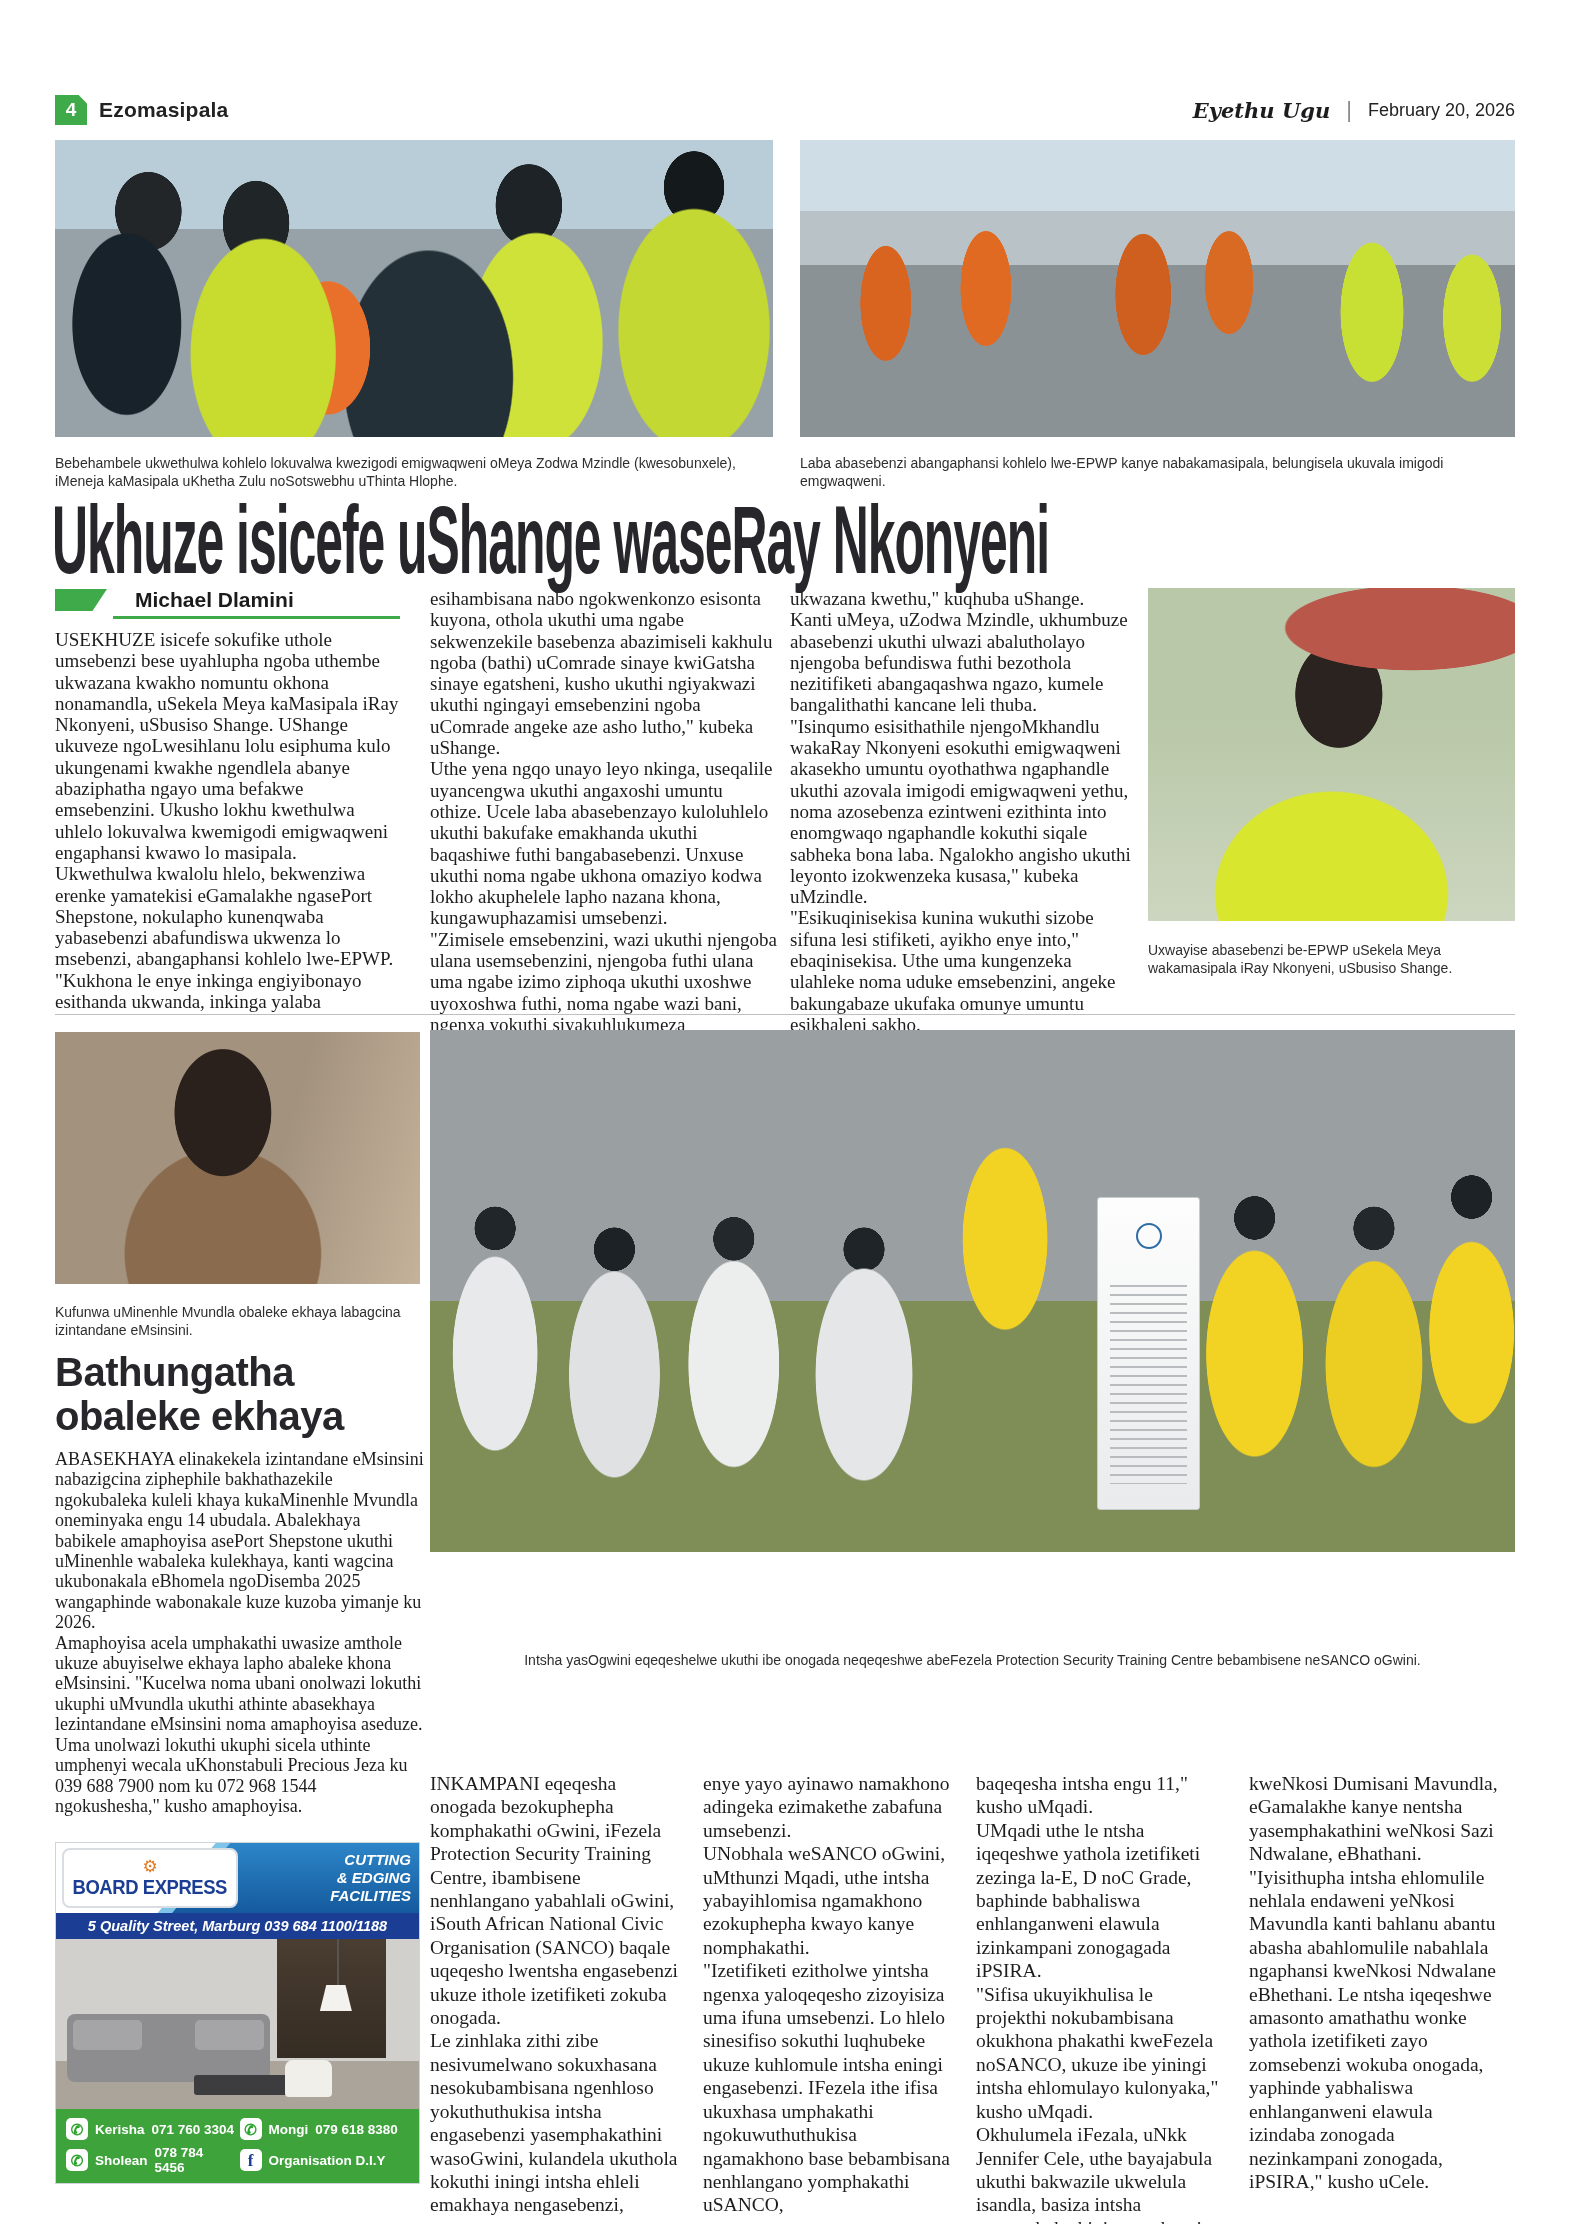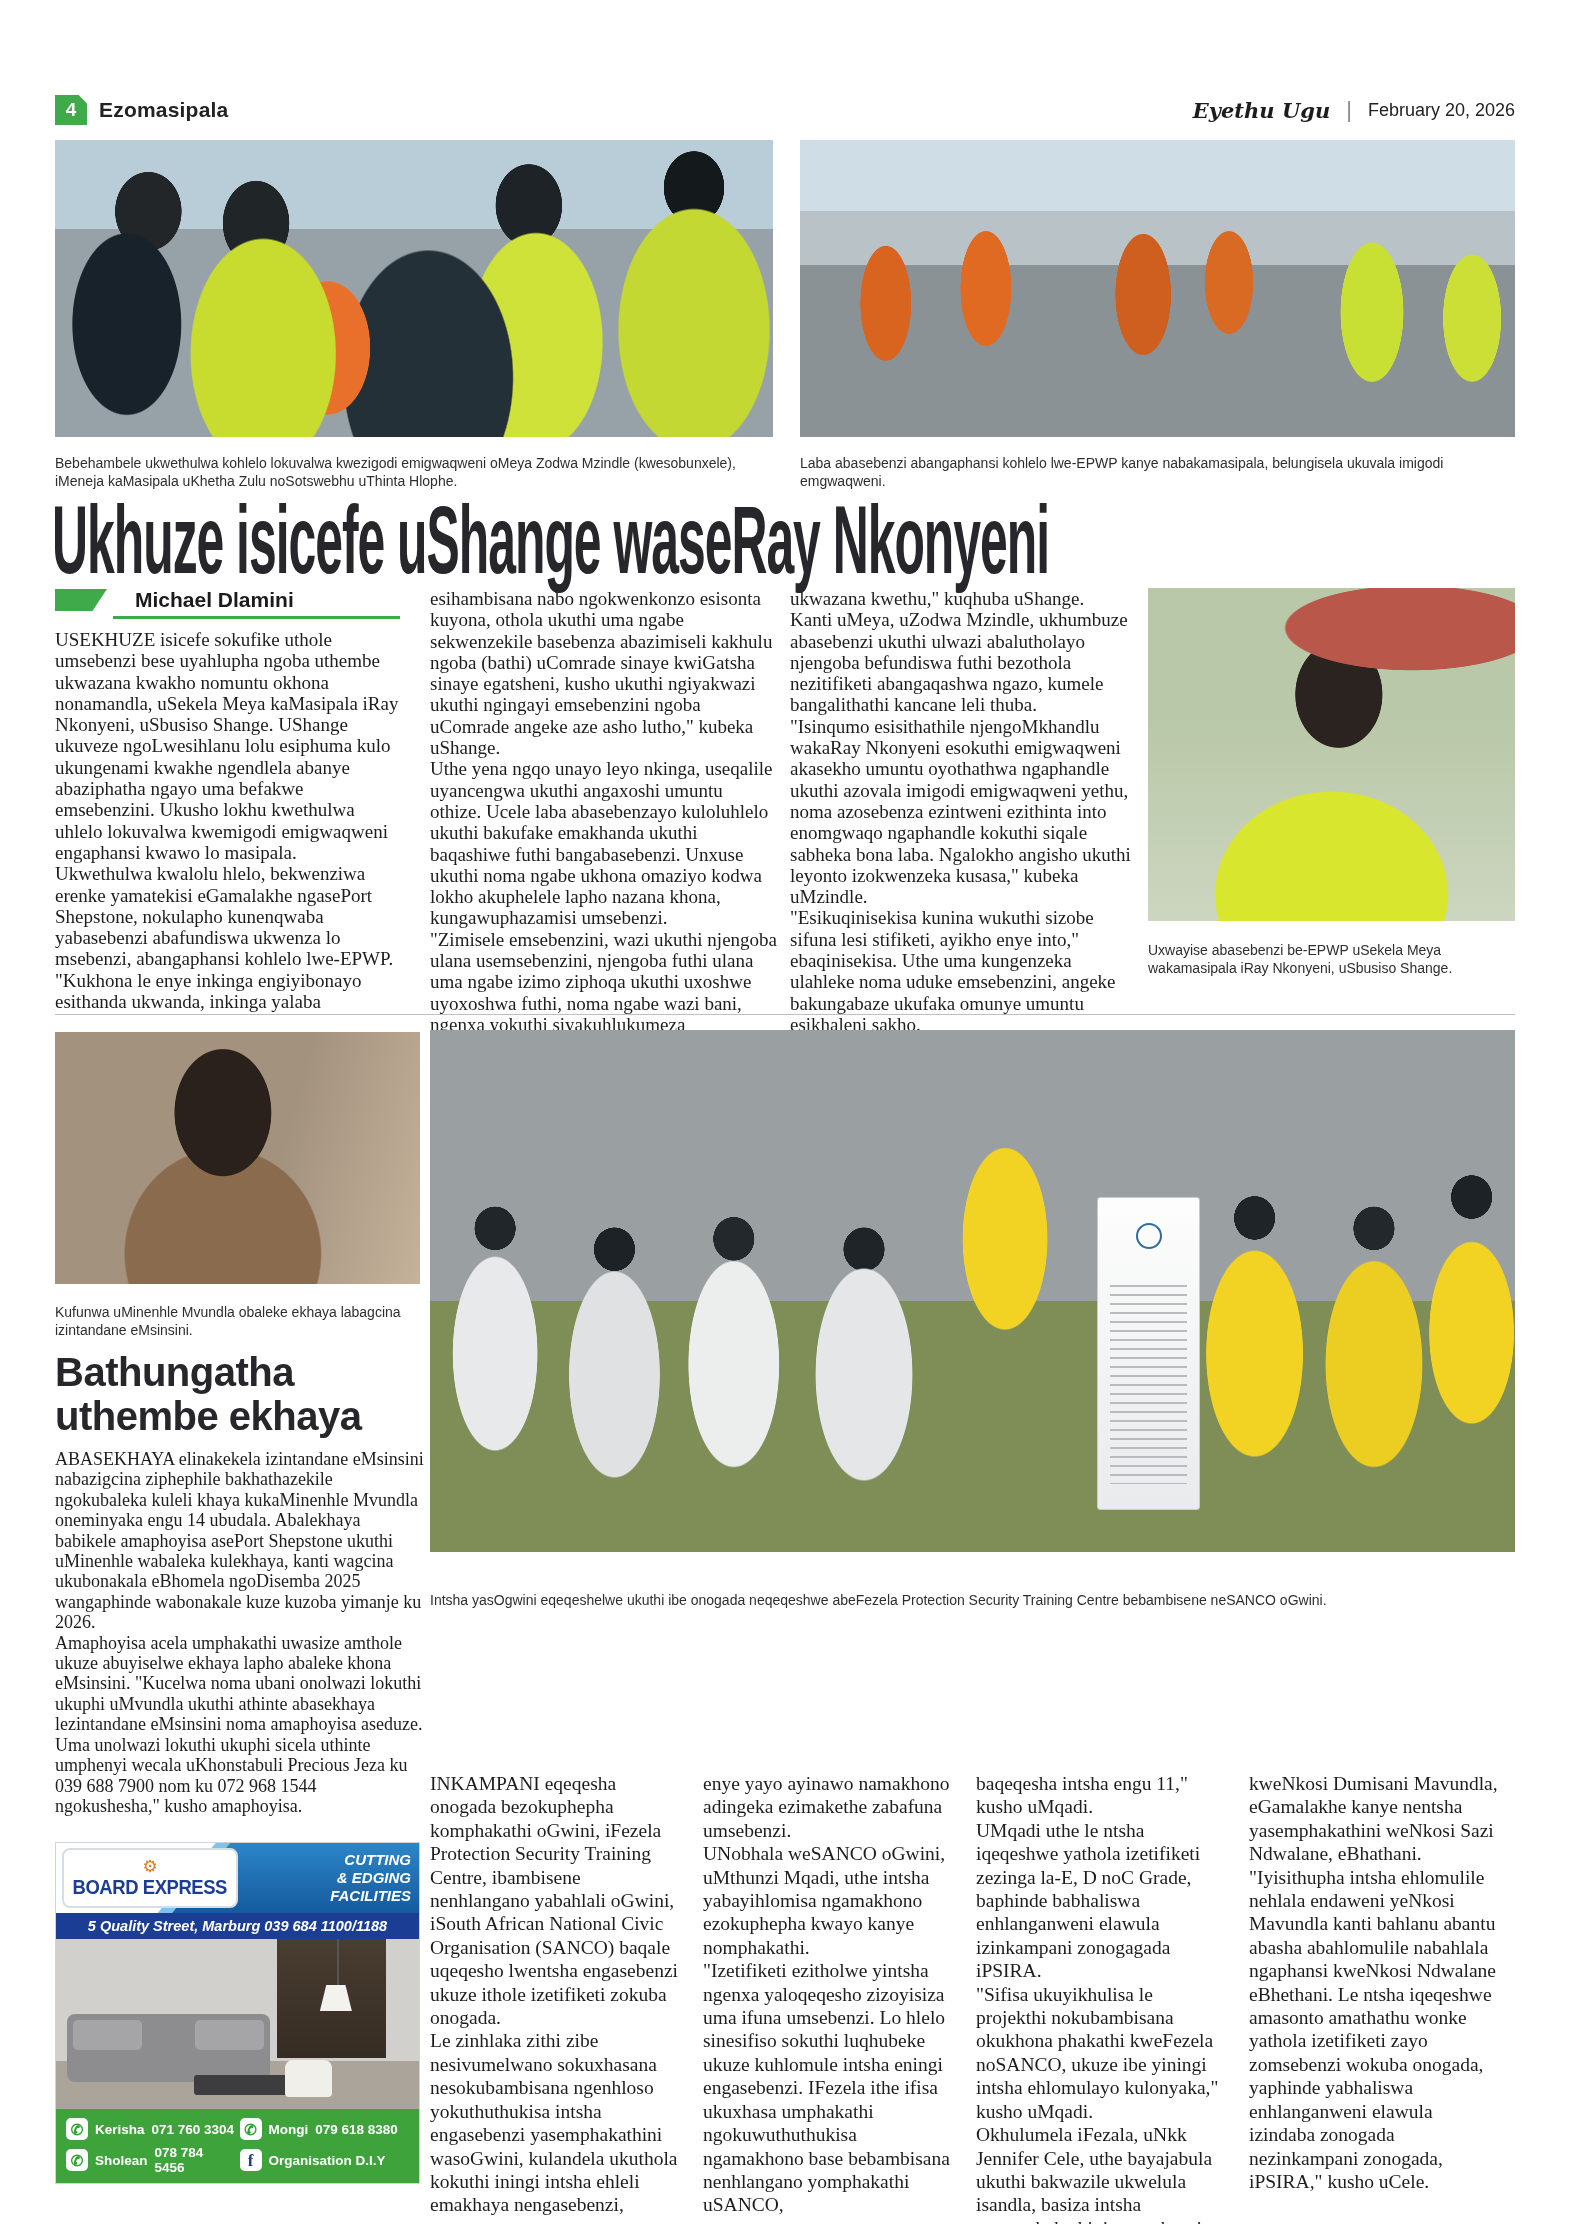--- a/index.html
+++ b/index.html
@@ -206,7 +206,7 @@
   <div class="photo photo-woman"></div>
   <div class="cap cap-woman">Kufunwa uMinenhle Mvundla obaleke ekhaya labagcina izintandane eMsinsini.</div>
   <h2 class="headline2">Bathungatha
-uthembe ekhaya</h2>
+obaleke ekhaya</h2>
   <div class="col a2body">ABASEKHAYA elinakekela izintandane eMsinsini nabazigcina ziphephile bakhathazekile ngokubaleka kuleli khaya kukaMinenhle Mvundla oneminyaka engu 14 ubudala. Abalekhaya babikele amaphoyisa asePort Shepstone ukuthi uMinenhle wabaleka kulekhaya, kanti wagcina ukubonakala eBhomela ngoDisemba 2025 wangaphinde wabonakale kuze kuzoba yimanje ku 2026.
 Amaphoyisa acela umphakathi uwasize amthole ukuze abuyiselwe ekhaya lapho abaleke khona eMsinsini. "Kucelwa noma ubani onolwazi lokuthi ukuphi uMvundla ukuthi athinte abasekhaya lezintandane eMsinsini noma amaphoyisa aseduze. Uma unolwazi lokuthi ukuphi sicela uthinte umphenyi wecala uKhonstabuli Precious Jeza ku 039 688 7900 nom ku 072 968 1544 ngokushesha," kusho amaphoyisa.</div>
 

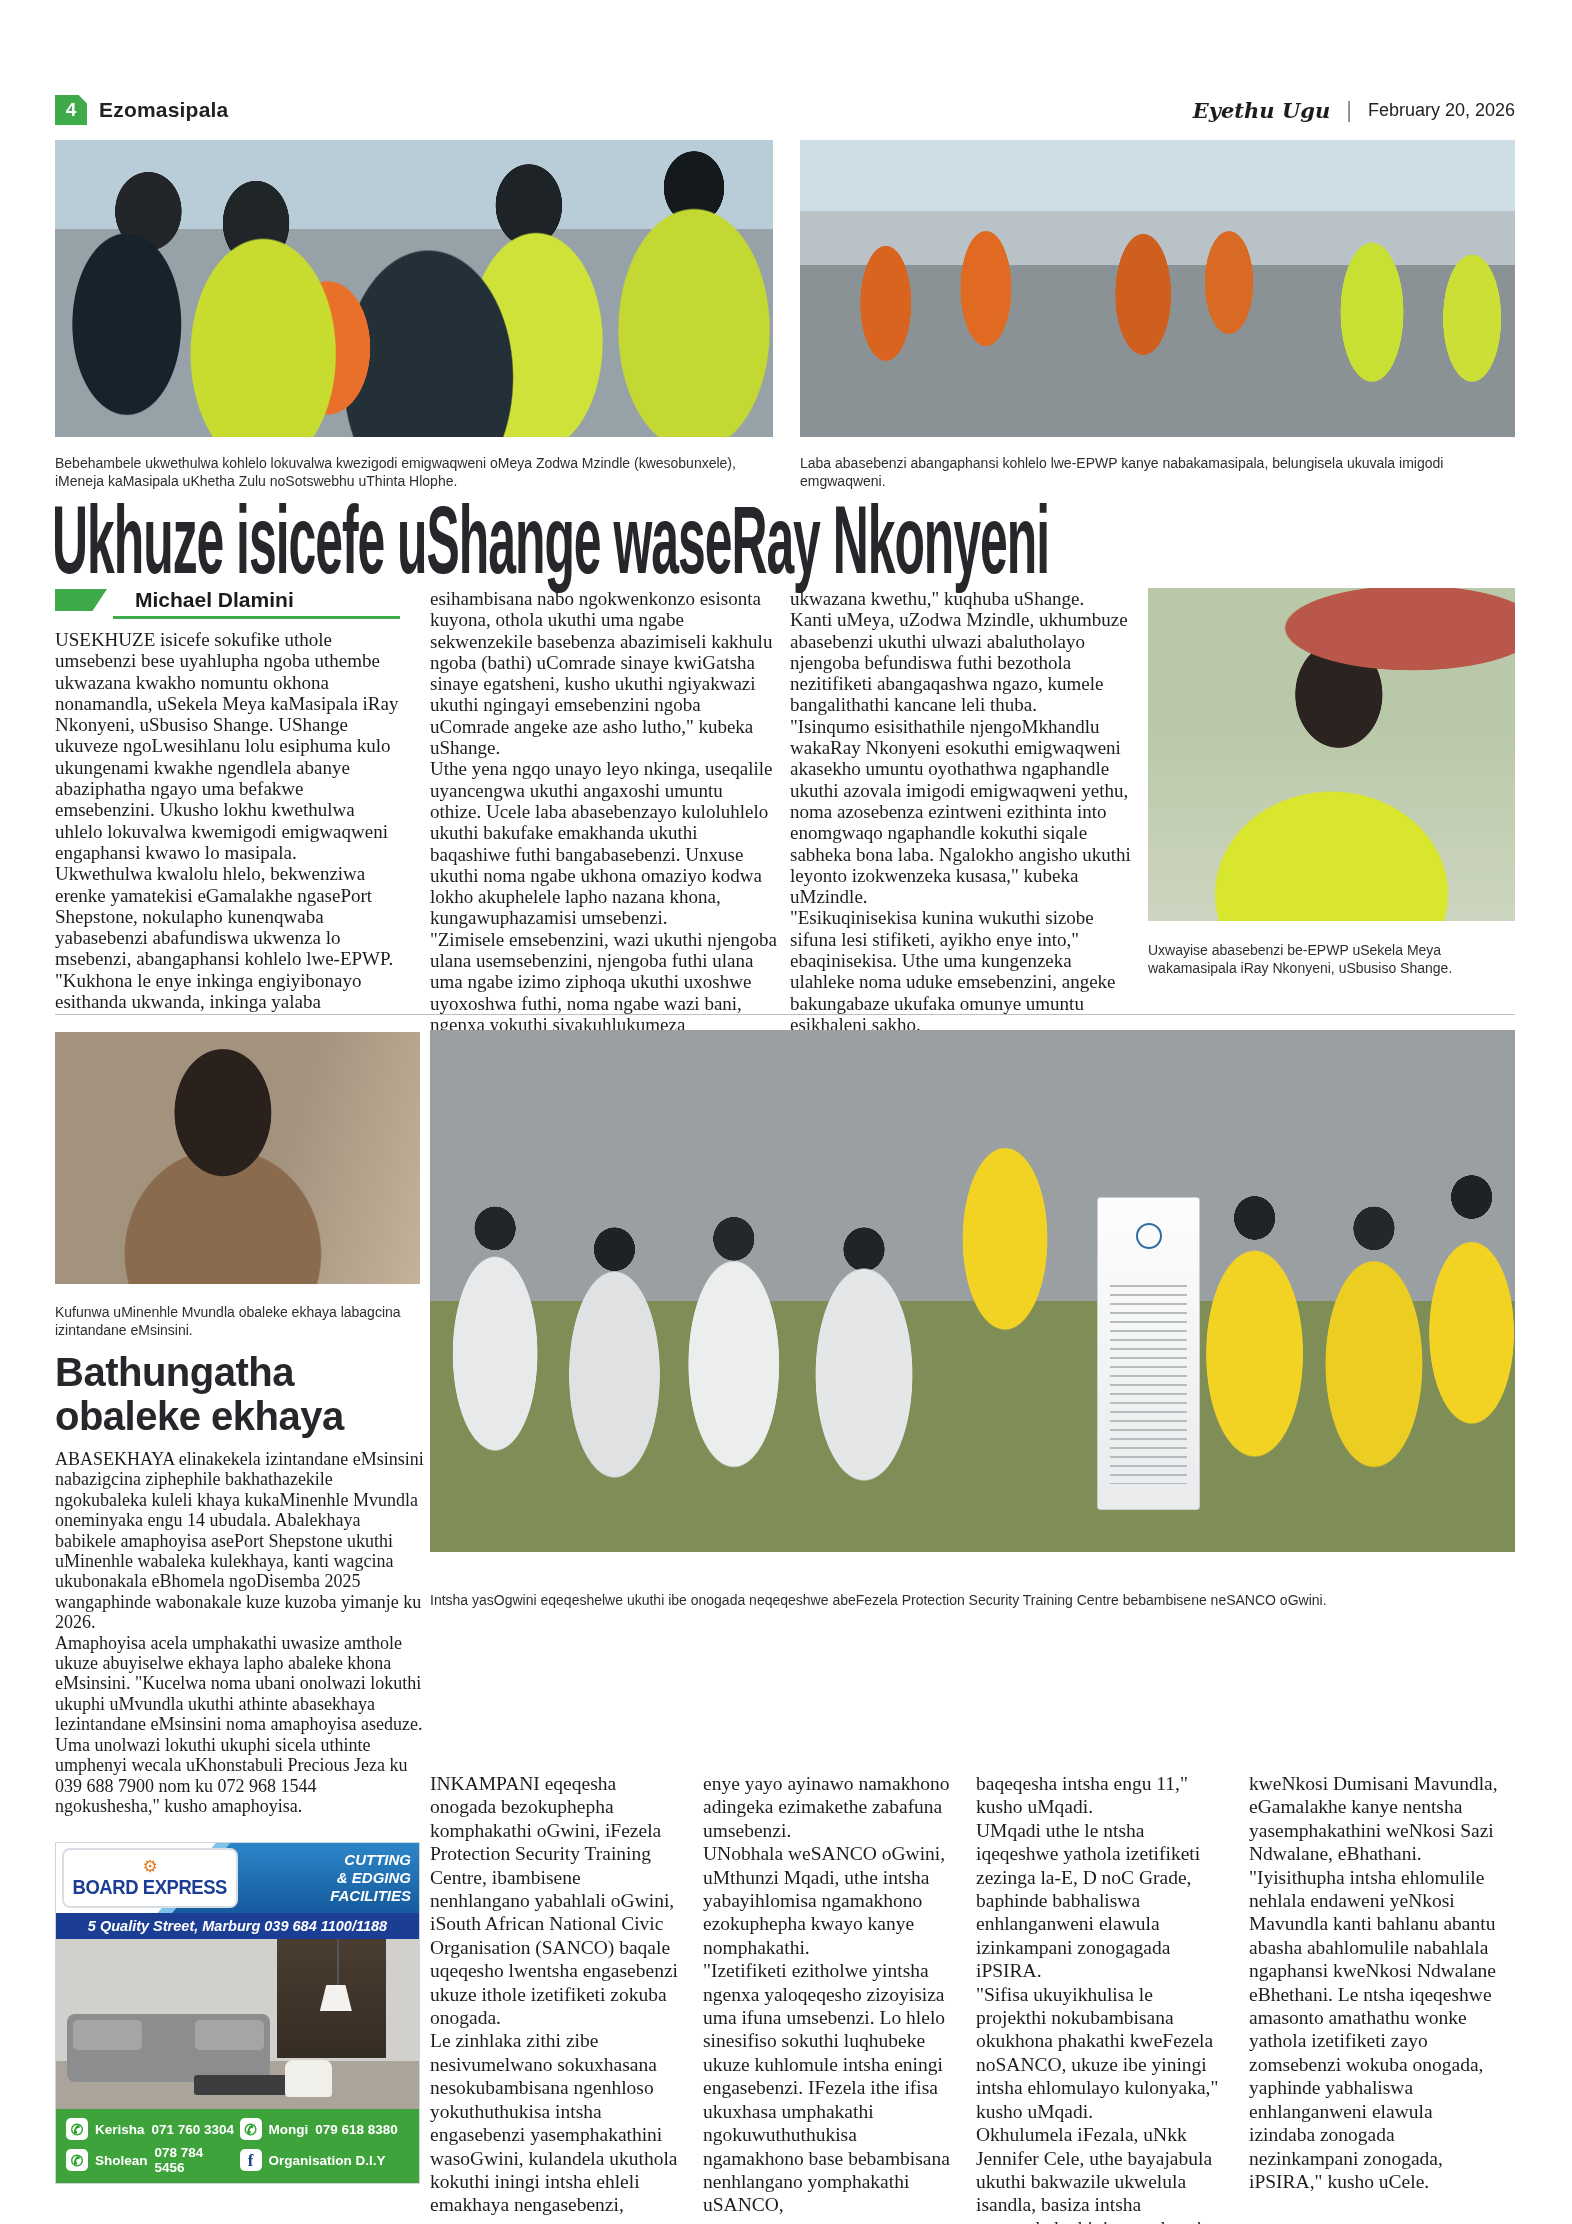--- a/index.html
+++ b/index.html
@@ -97,7 +97,7 @@
   .cap-tr{left:800px;top:443px;width:680px;}
   .cap-man{left:1148px;top:930px;width:367px;}
   .cap-woman{left:55px;top:1292px;width:365px;}
-  .cap-group{left:430px;top:1580px;width:1085px;}
+  .cap-group{left:430px;top:1640px;width:1085px;text-align:center;}
 
   
   .headline1{position:absolute;left:52px;top:492px;white-space:nowrap;}

